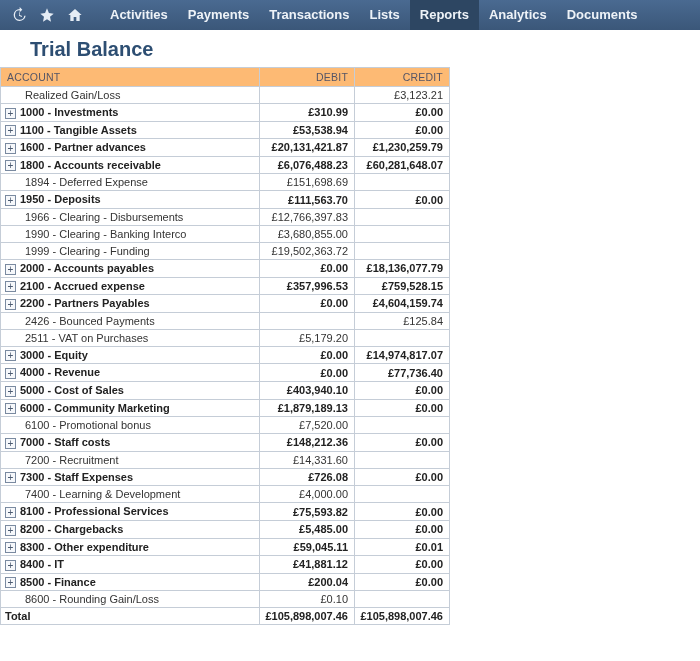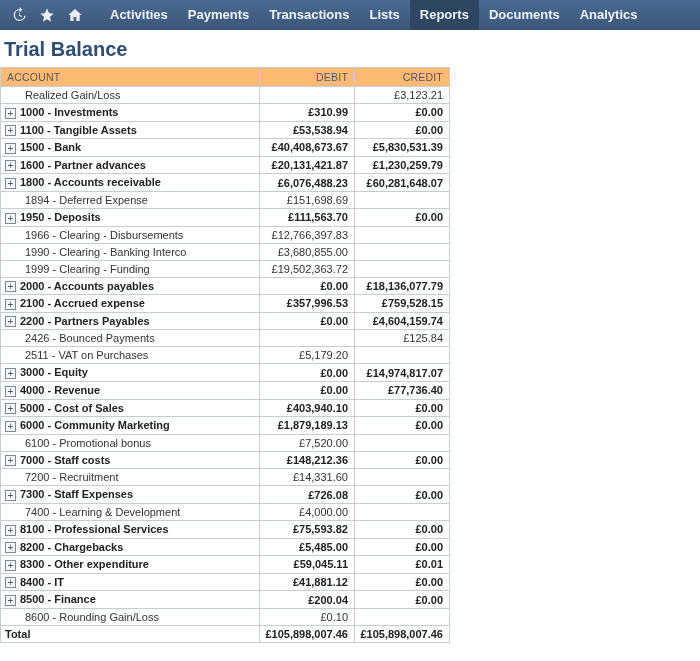--- a/index.html
+++ b/index.html
@@ -127,8 +127,8 @@
       <div class="nav-item">Transactions</div>
       <div class="nav-item">Lists</div>
       <div class="nav-item active">Reports</div>
+      <div class="nav-item">Analytics</div>
       <div class="nav-item">Documents</div>
-      <div class="nav-item">Analytics</div>
     </div>
 </div>
 

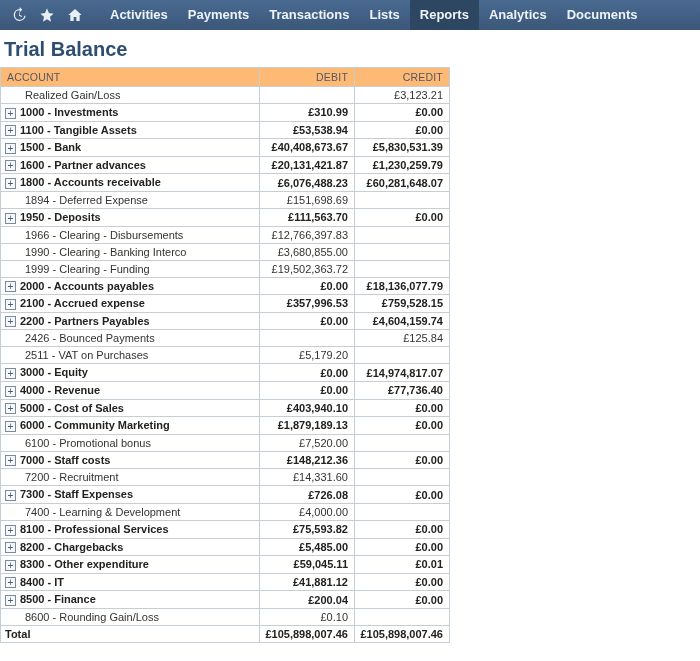--- a/index.html
+++ b/index.html
@@ -52,7 +52,7 @@
     color: #2d4e72;
     font-size: 20px;
     font-weight: 600;
-    padding: 8px 4px 6px;
+    padding: 8px 30px 6px;
   }
   table.tb {
     border-collapse: collapse;

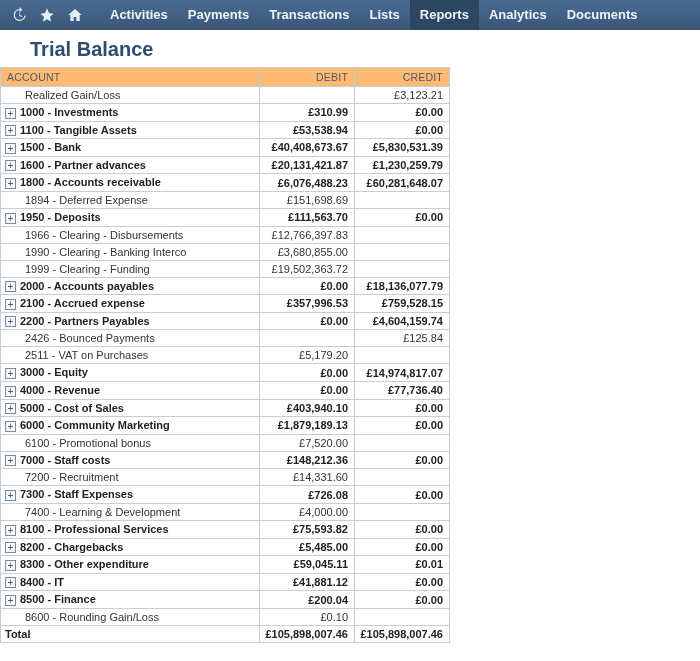--- a/index.html
+++ b/index.html
@@ -159,11 +159,6 @@
         <td class="num bold">£0.00</td>
       </tr>
       <tr>
-        <td class="acct"><span class="exp">+</span><span class="bold">1500 - Bank</span></td>
-        <td class="num bold">£40,408,673.67</td>
-        <td class="num bold">£5,830,531.39</td>
-      </tr>
-      <tr>
         <td class="acct"><span class="exp">+</span><span class="bold">1600 - Partner advances</span></td>
         <td class="num bold">£20,131,421.87</td>
         <td class="num bold">£1,230,259.79</td>

